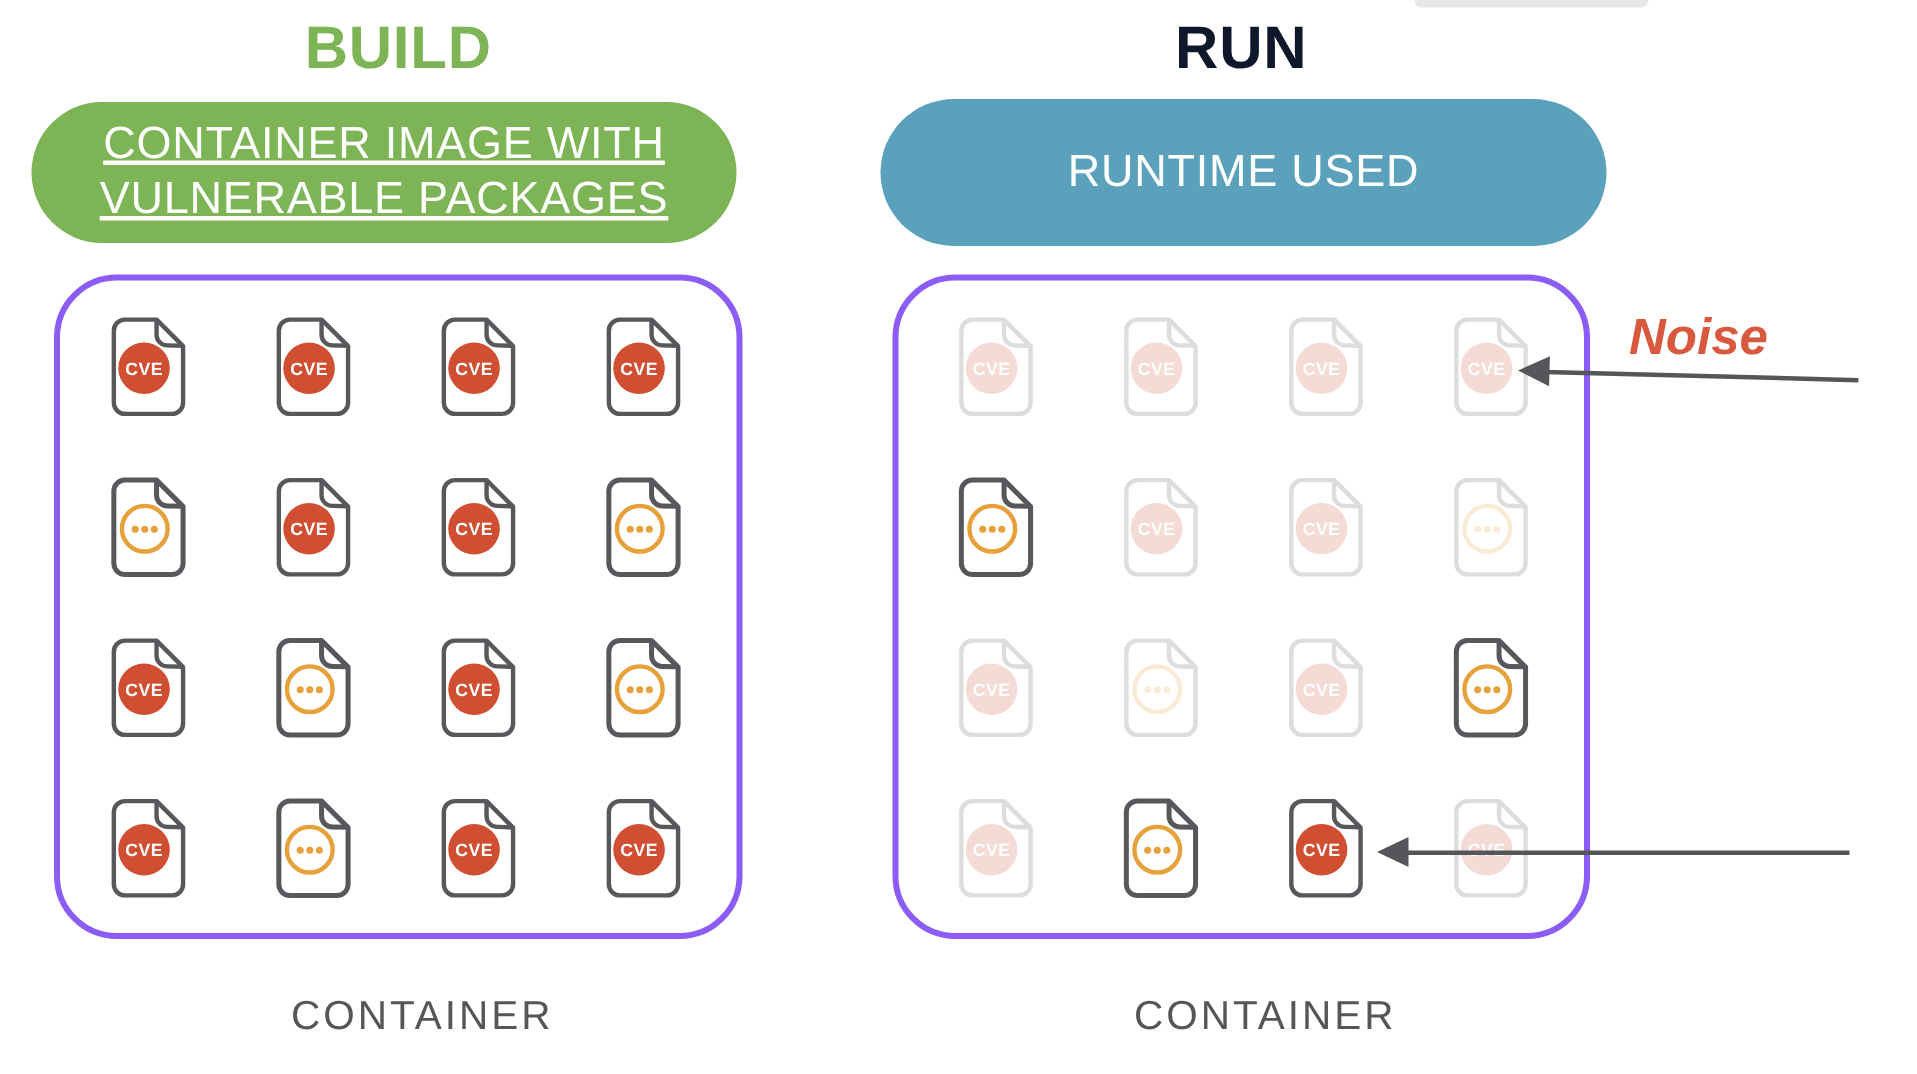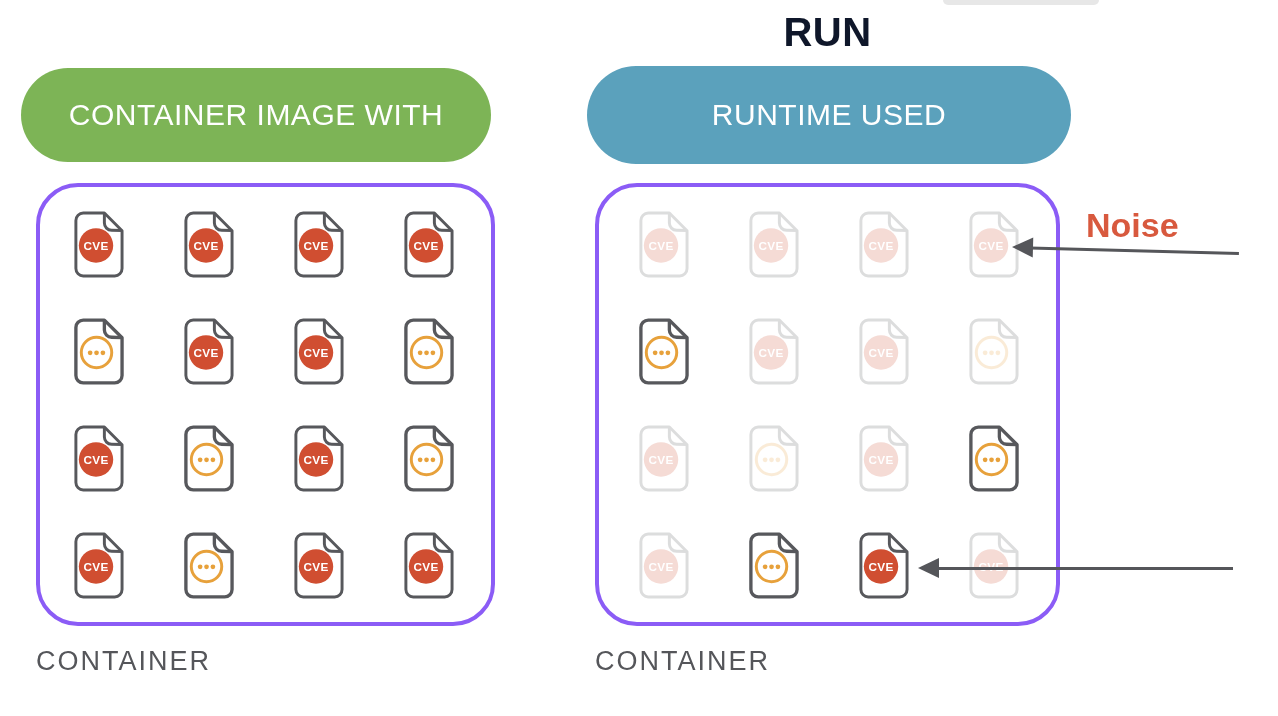--- a/index.html
+++ b/index.html
@@ -64,6 +64,7 @@
 
   <div class="top-smudge"></div>
 
+  <h2 class="col-title build">BUILD</h2>
   <div class="pill green">
     <span>CONTAINER IMAGE WITH</span>
   </div>

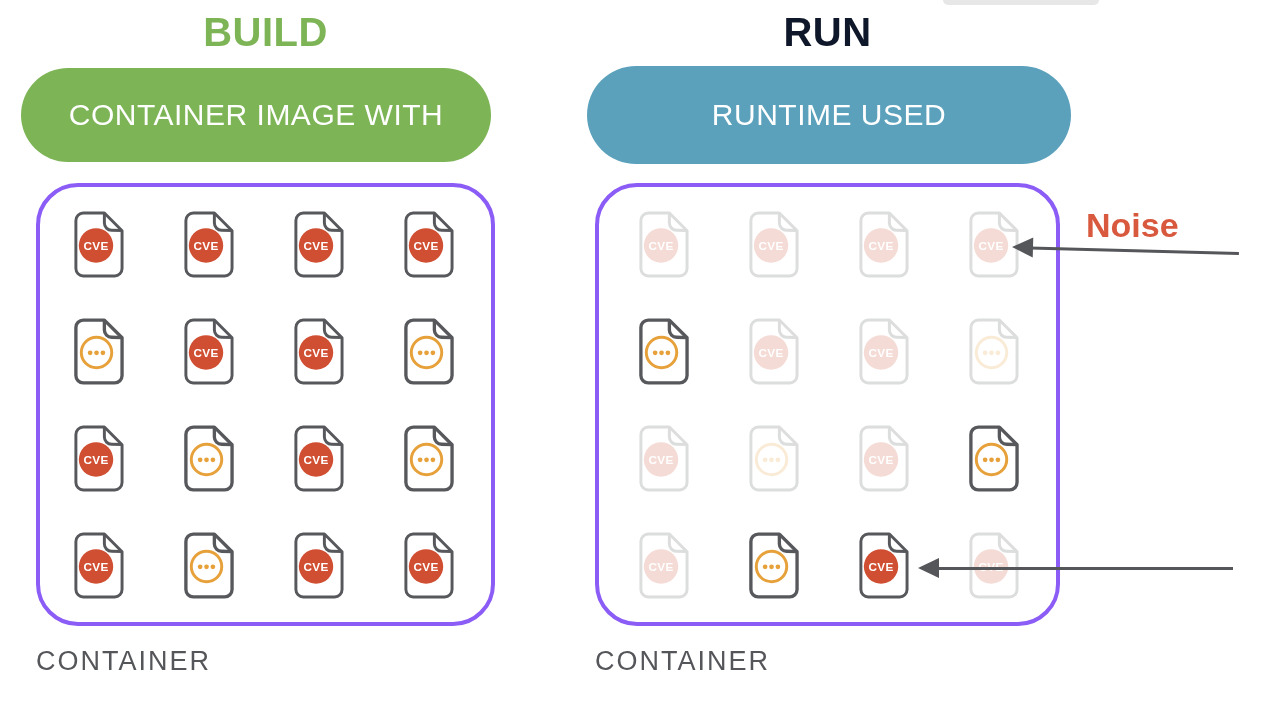--- a/index.html
+++ b/index.html
@@ -22,7 +22,7 @@
     display:flex;flex-direction:column;justify-content:center;align-items:center;
     text-align:center;font-size:30px;line-height:1.22;letter-spacing:.5px;
   }
-  .pill.green{left:21px;top:68px;width:470px;height:94px;background:#7db456;}
+  .pill.green{left:21px;top:68px;width:470px;height:94px;background:#7db456;text-decoration:underline;}
   .pill.blue{left:587px;top:66px;width:484px;height:98px;background:#5ba1bc;}
   .container-box{
     position:absolute;top:183px;height:443px;border:4px solid #8b5cf6;border-radius:42px;

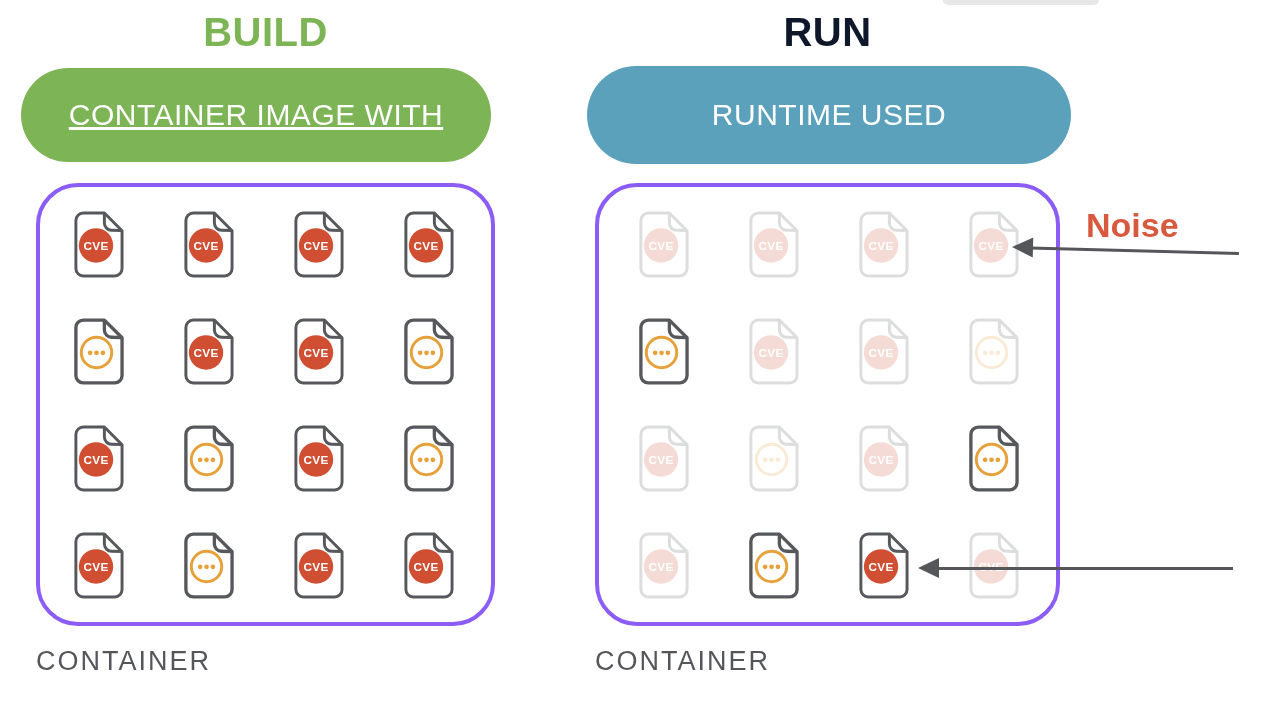--- a/index.html
+++ b/index.html
@@ -67,6 +67,7 @@
   <h2 class="col-title build">BUILD</h2>
   <div class="pill green">
     <span>CONTAINER IMAGE WITH</span>
+    <span>VULNERABLE PACKAGES</span>
   </div>
   <div class="container-box left">
       <div class="file-icon"><svg viewBox="0 0 56 70" width="55" height="69">

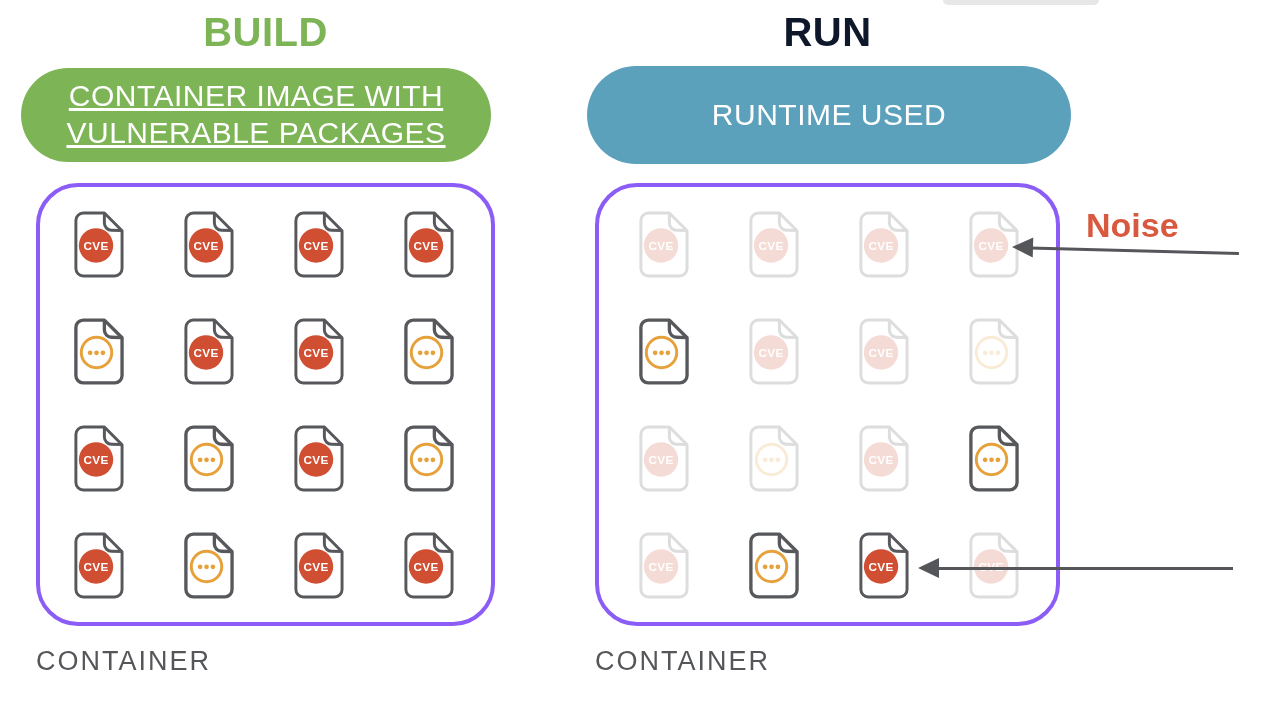--- a/index.html
+++ b/index.html
@@ -40,7 +40,7 @@
   .container-label.left{left:36px;width:459px;}
   .container-label.right{left:595px;width:465px;}
   .annotation{
-    position:absolute;margin:0;font-size:34px;font-weight:bold;
+    position:absolute;margin:0;font-size:34px;font-weight:bold;font-style:italic;
     color:#d8593e;white-space:nowrap;
   }
   .annotation.noise{left:1086px;top:206px;}

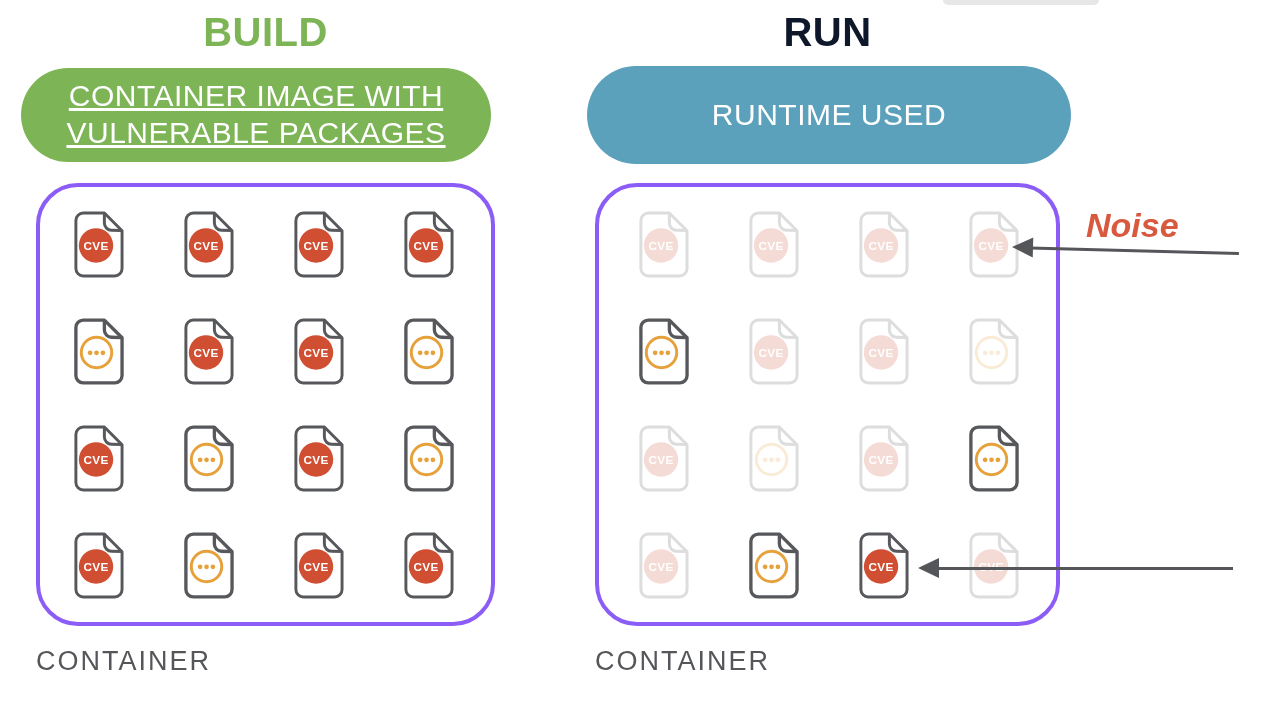--- a/index.html
+++ b/index.html
@@ -34,8 +34,8 @@
   .file-icon{width:55px;height:69px;}
   .file-icon.faded{opacity:.2;}
   .container-label{
-    position:absolute;top:646px;margin:0;font-size:27px;color:#55565a;
-    letter-spacing:2px;text-align:left;font-weight:400;
+    position:absolute;top:646px;margin:16px;font-size:27px;color:#55565a;
+    letter-spacing:2px;text-align:center;font-weight:400;
   }
   .container-label.left{left:36px;width:459px;}
   .container-label.right{left:595px;width:465px;}

